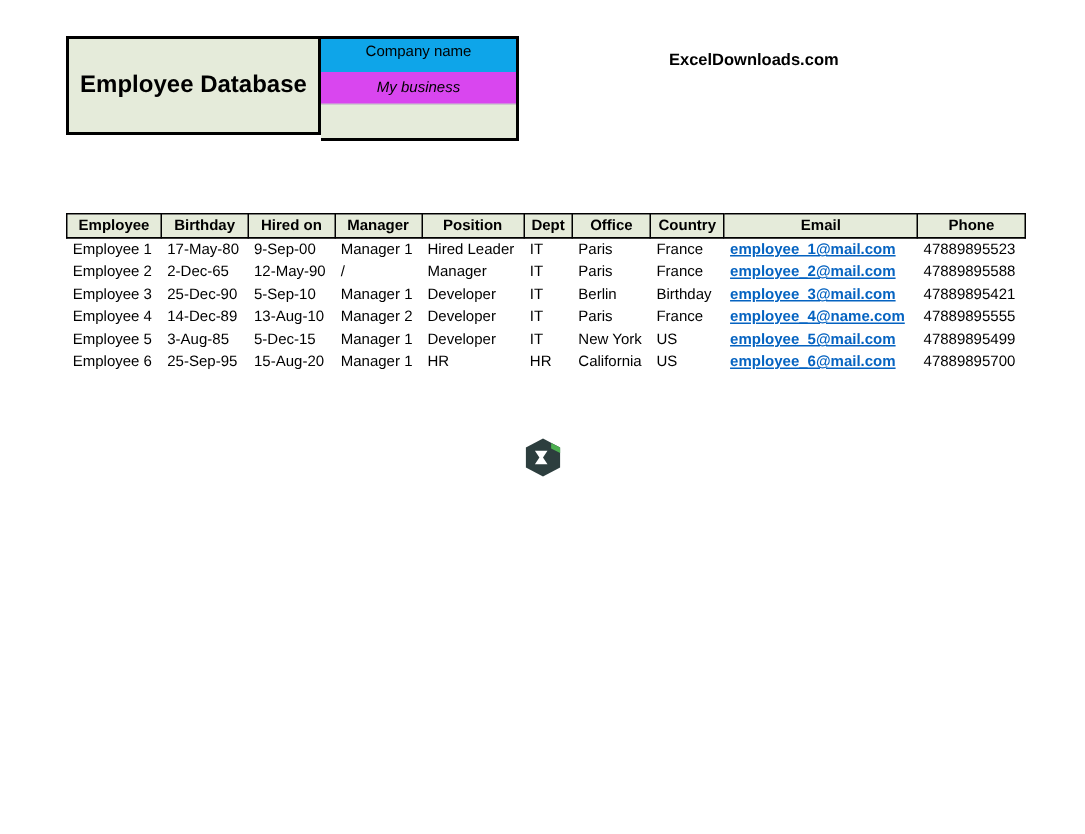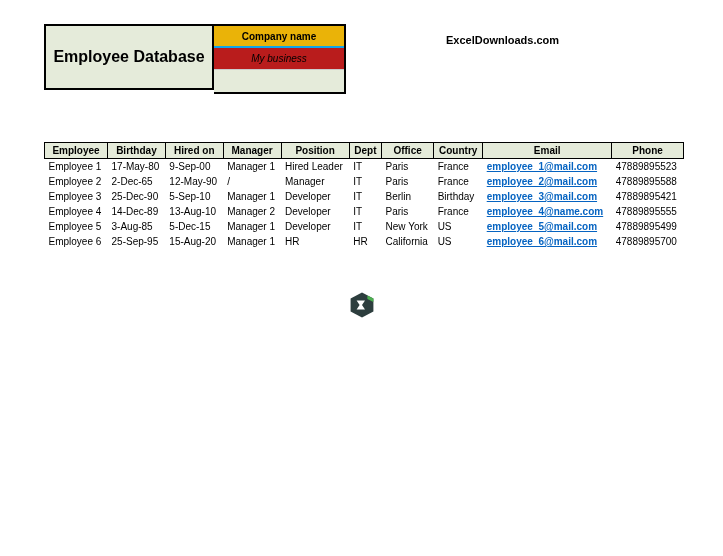--- a/index.html
+++ b/index.html
@@ -38,7 +38,7 @@
       width: 132px;
     }
     .company-row { height: 22px; display:flex; align-items:center; justify-content:center; }
-    .company-name-label { background:#eab308; font-weight:bold; font-size:10px; border-bottom:2px solid #0ea5e9;}
+    .company-name-label { background:#0ea5e9; font-weight:normal; font-size:10px; border-bottom:5px solid #0ea5e9;}
     .company-name-value { background:#b91c1c; font-style:italic; font-size:10px; border-bottom:1px solid #ccc;}
     .company-blank { background:#e5ebda; }
     .site-label {

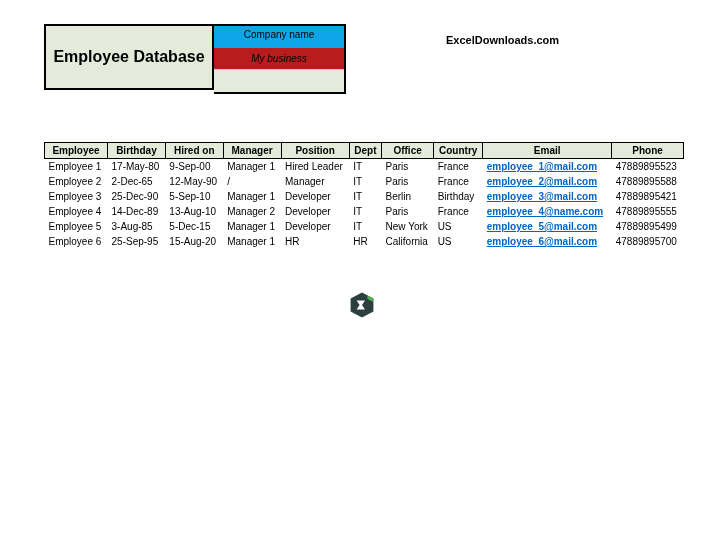--- a/index.html
+++ b/index.html
@@ -39,7 +39,7 @@
     }
     .company-row { height: 22px; display:flex; align-items:center; justify-content:center; }
     .company-name-label { background:#0ea5e9; font-weight:normal; font-size:10px; border-bottom:5px solid #0ea5e9;}
-    .company-name-value { background:#b91c1c; font-style:italic; font-size:10px; border-bottom:1px solid #ccc;}
+    .company-name-value { background:#d946ef; font-style:italic; font-size:10px; border-bottom:1px solid #ccc;}
     .company-blank { background:#e5ebda; }
     .site-label {
       margin-left: 100px;

